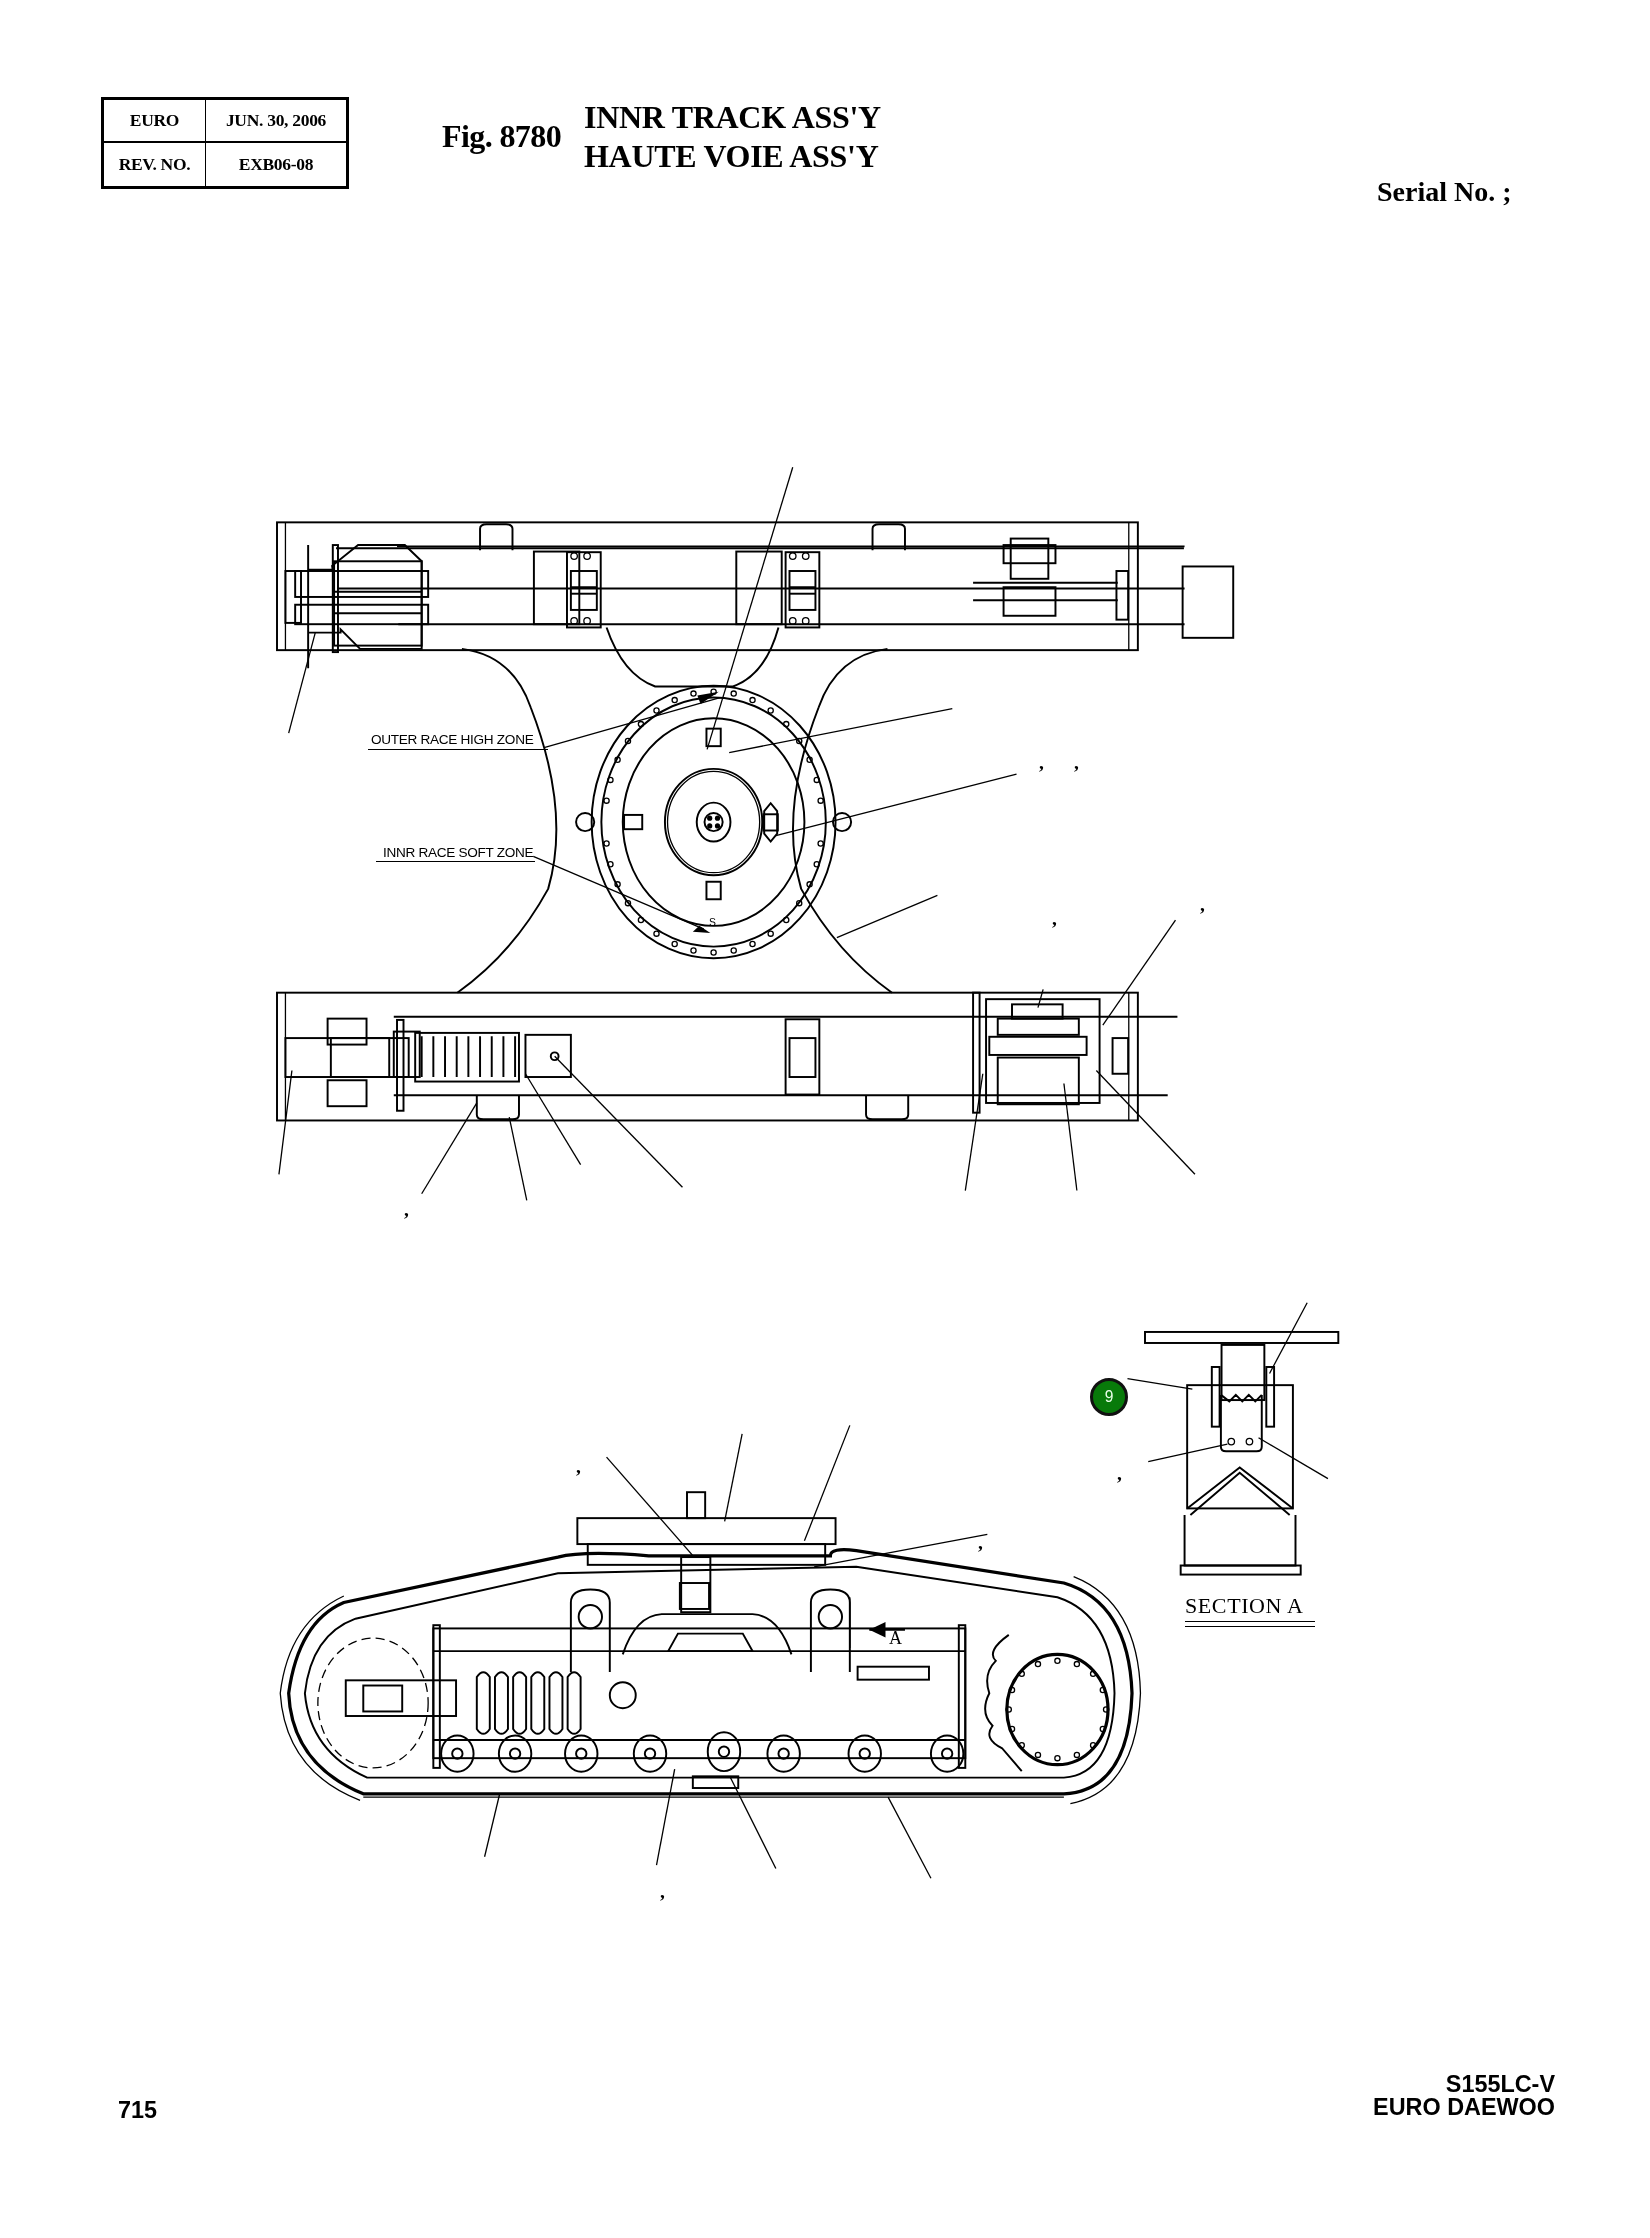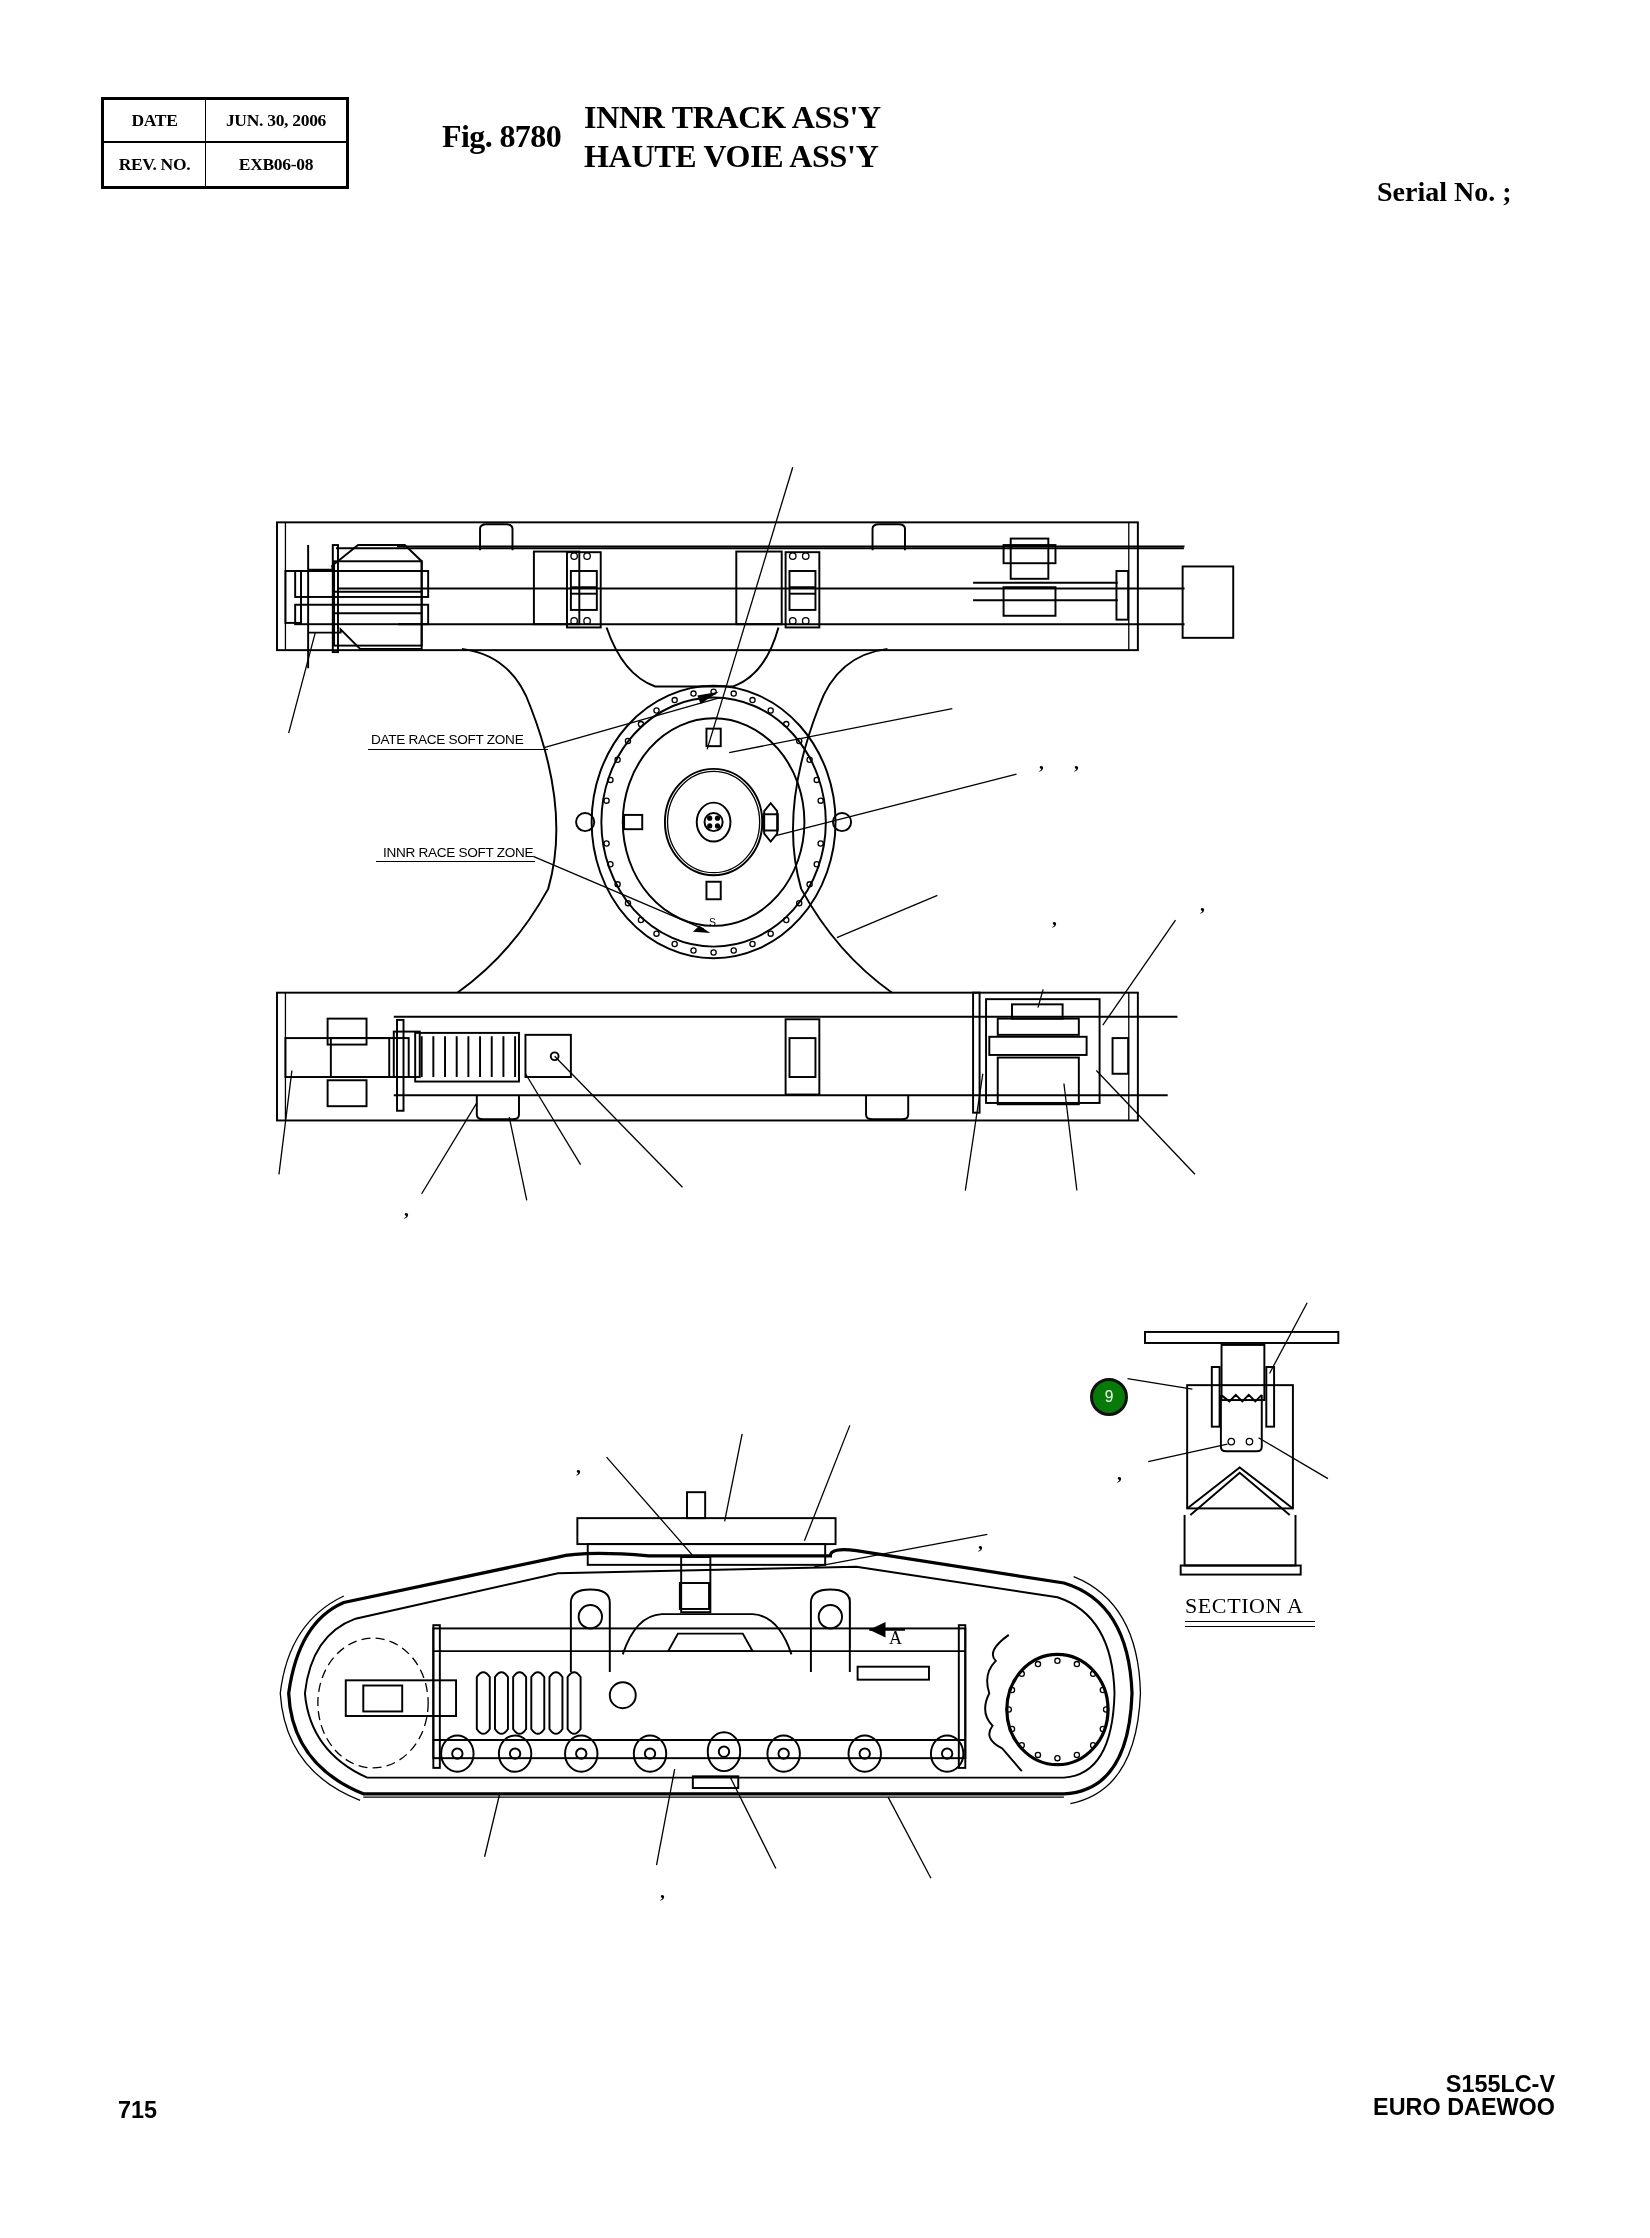--- a/index.html
+++ b/index.html
@@ -37,7 +37,7 @@
 <body>
 
 <div id="rev-box" class="abs">
-  <div class="c1 r1">DATE</div>
+  <div class="c1 r1">EURO</div>
   <div class="r1">JUN. 30, 2006</div>
   <div class="c1">REV. NO.</div>
   <div>EXB06-08</div>

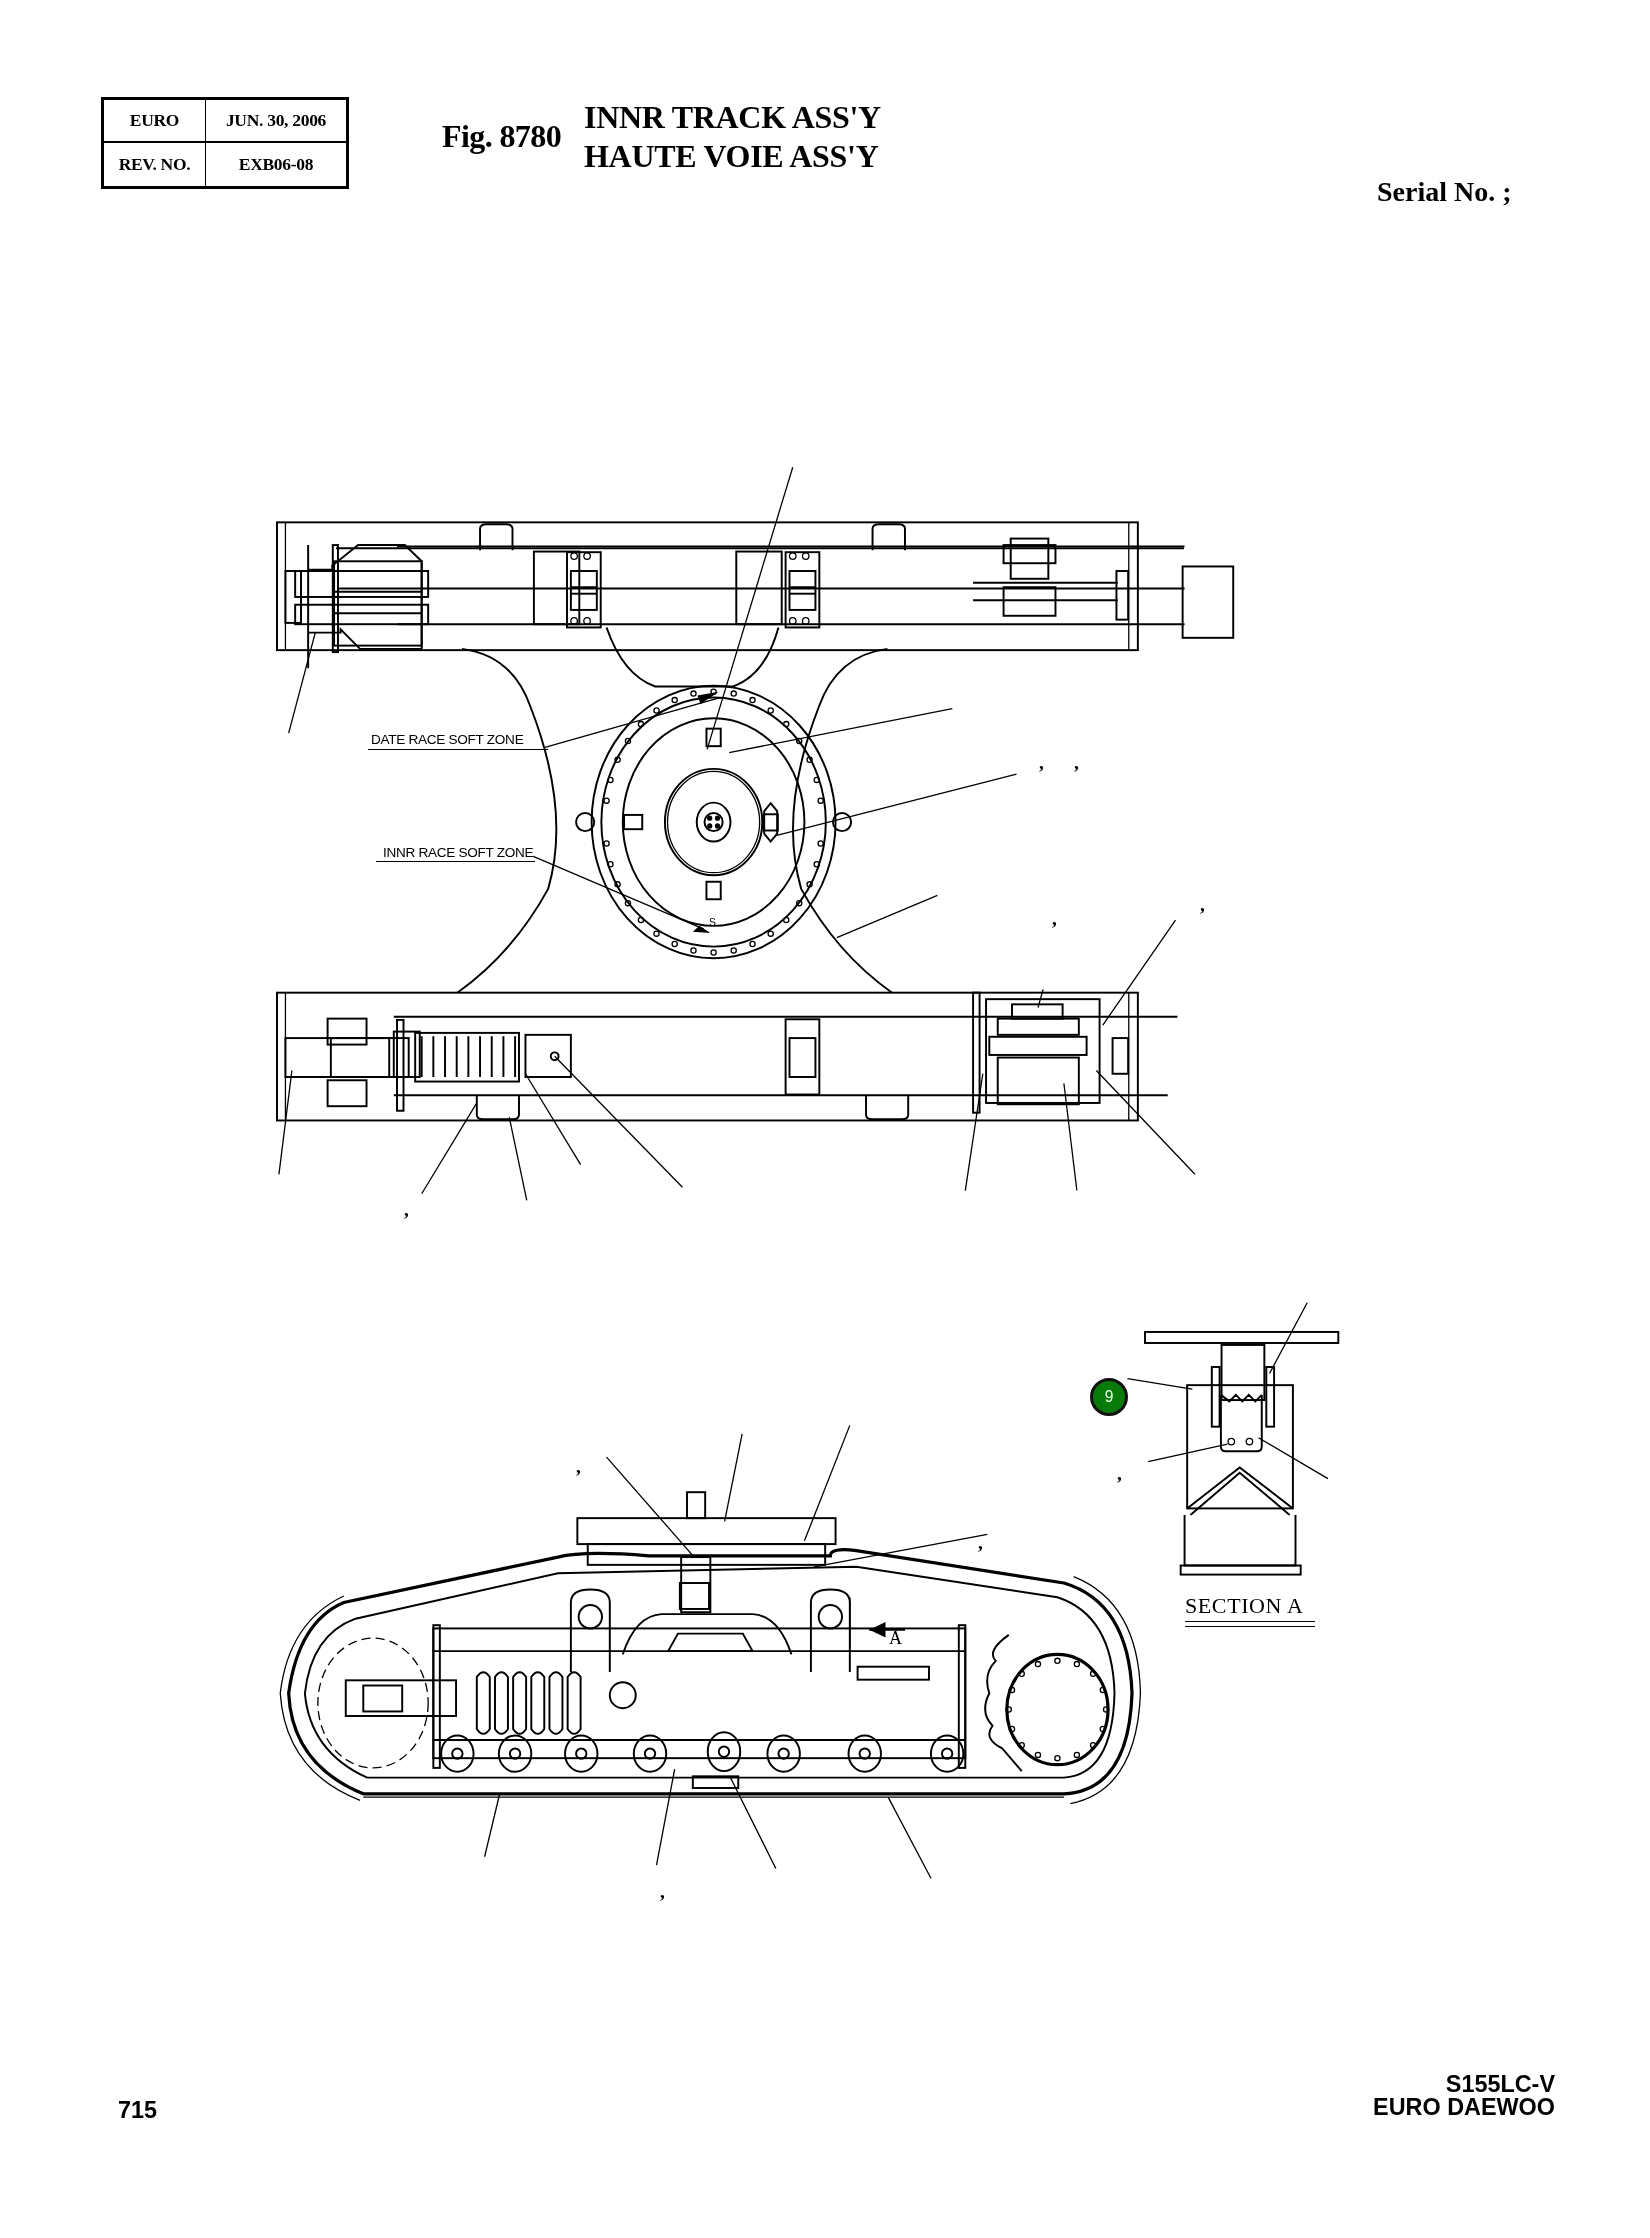--- a/index.html
+++ b/index.html
@@ -344,7 +344,7 @@
   </g>
 </svg>
 
-<div id="note-outer" class="abs note">DATE RACE SOFT ZONE</div>
+<div id="note-outer" class="abs note">OUTER RACE HIGH ZONE</div>
 <div class="note-line" style="left:368px; top:749px; width:180px;"></div>
 <div id="note-inner" class="abs note">INNR RACE SOFT ZONE</div>
 <div class="note-line" style="left:376px; top:861px; width:159px;"></div>

